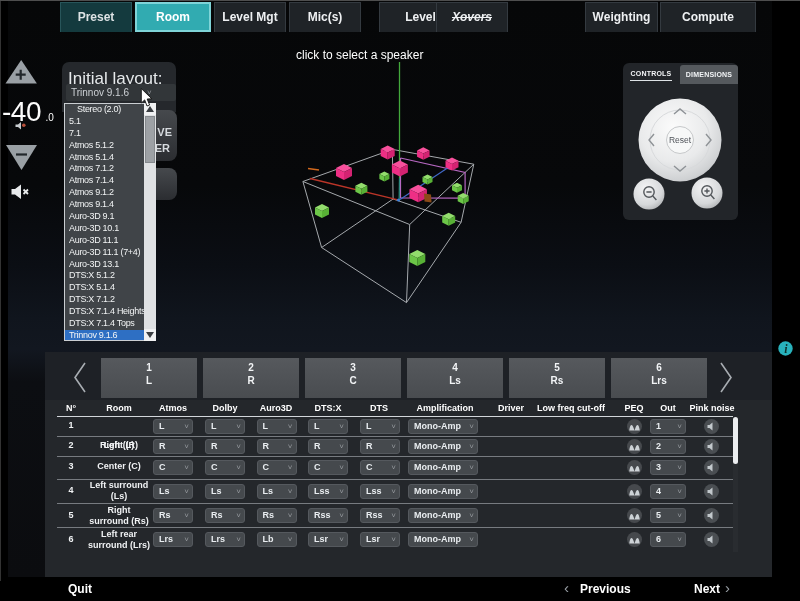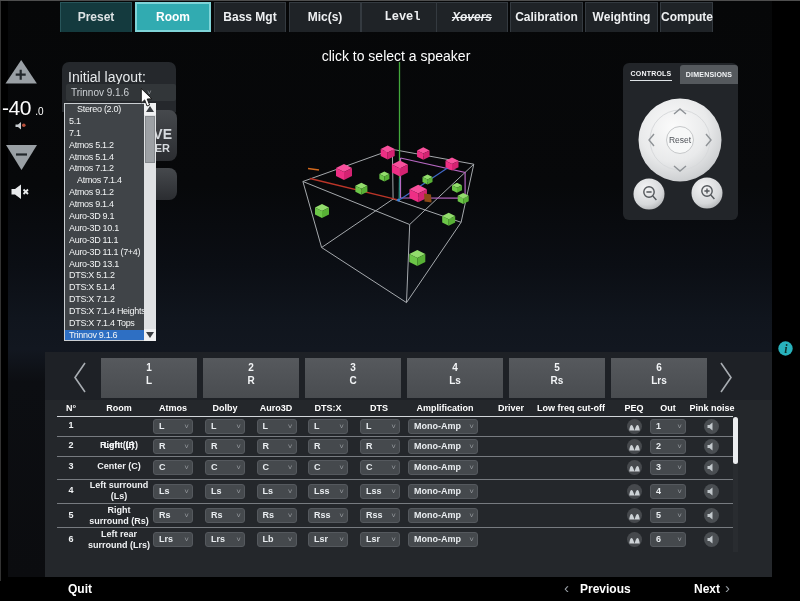--- a/index.html
+++ b/index.html
@@ -49,7 +49,7 @@
 
   <div class="tab preset" style="left:60px; width:72px;">Preset</div>
   <div class="tab room" style="left:135px; width:76px;">Room</div>
-  <div class="tab" style="left:214px; width:72px;">Bass Mgt</div>
+  <div class="tab" style="left:214px; width:72px;">Level Mgt</div>
   <div class="tab" style="left:289px; width:72px;">Mic(s)</div>
   <div class="tab" style="left:361px; width:83px;font-family:Liberation Mono, monospace;">Level</div>
   <div class="tab" style="left:436px; width:72px;"><span style="font-style:italic; text-decoration:line-through;">Xovers</span></div>

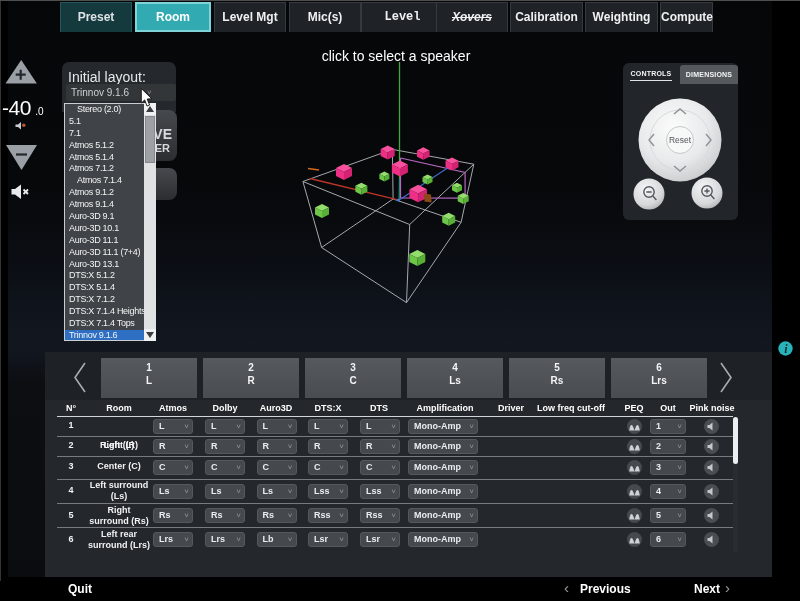--- a/index.html
+++ b/index.html
@@ -51,7 +51,7 @@
   <div class="tab room" style="left:135px; width:76px;">Room</div>
   <div class="tab" style="left:214px; width:72px;">Level Mgt</div>
   <div class="tab" style="left:289px; width:72px;">Mic(s)</div>
-  <div class="tab" style="left:361px; width:83px;font-family:Liberation Mono, monospace;">Level</div>
+  <div class="tab" style="left:379px; width:83px;">Level</div>
   <div class="tab" style="left:436px; width:72px;"><span style="font-style:italic; text-decoration:line-through;">Xovers</span></div>
   <div class="tab" style="left:510px; width:73px;">Calibration</div>
   <div class="tab" style="left:585px; width:73px;">Weighting</div>

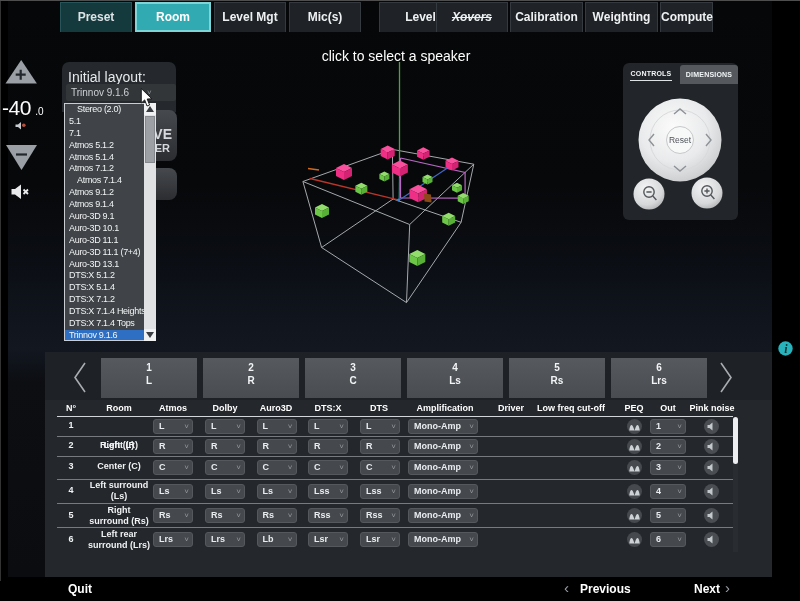--- a/index.html
+++ b/index.html
@@ -53,7 +53,6 @@
   <div class="tab" style="left:289px; width:72px;">Mic(s)</div>
   <div class="tab" style="left:379px; width:83px;">Level</div>
   <div class="tab" style="left:436px; width:72px;"><span style="font-style:italic; text-decoration:line-through;">Xovers</span></div>
-  <div class="tab" style="left:510px; width:73px;">Calibration</div>
   <div class="tab" style="left:585px; width:73px;">Weighting</div>
   <div class="tab" style="left:660px; width:53px;">Compute</div>
 

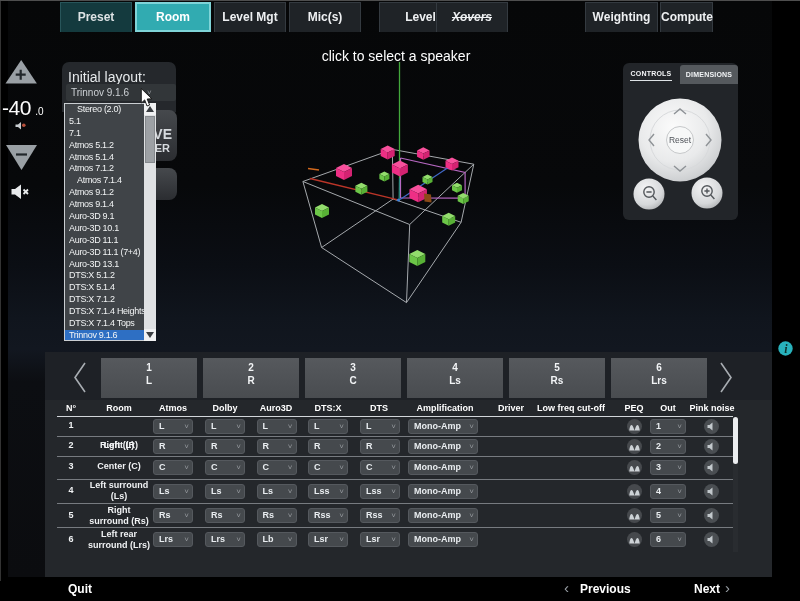--- a/index.html
+++ b/index.html
@@ -54,7 +54,7 @@
   <div class="tab" style="left:379px; width:83px;">Level</div>
   <div class="tab" style="left:436px; width:72px;"><span style="font-style:italic; text-decoration:line-through;">Xovers</span></div>
   <div class="tab" style="left:585px; width:73px;">Weighting</div>
-  <div class="tab" style="left:660px; width:53px;">Compute</div>
+  <div class="tab" style="left:660px; width:96px;">Compute</div>
 
   <div class="abs" style="left:296px; top:48px; width:200px; text-align:center; color:#fff; font-size:14px;">click to select a speaker</div>
 

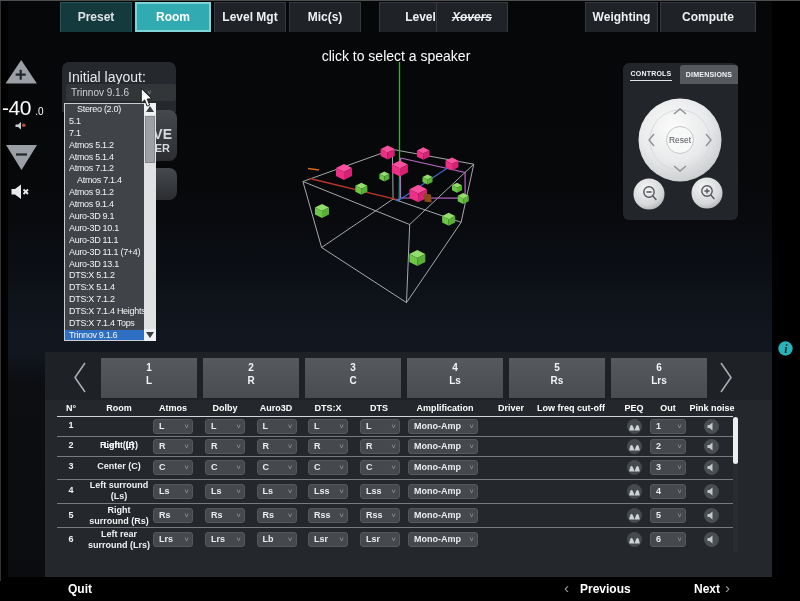--- a/index.html
+++ b/index.html
@@ -56,7 +56,7 @@
   <div class="tab" style="left:585px; width:73px;">Weighting</div>
   <div class="tab" style="left:660px; width:96px;">Compute</div>
 
-  <div class="abs" style="left:296px; top:48px; width:200px; text-align:center; color:#fff; font-size:14px;">click to select a speaker</div>
+  <div class="abs" style="left:296px; top:48px; width:200px; text-align:left; color:#fff; font-size:12px;">click to select a speaker</div>
 
 <svg class="abs" style="left:250px; top:40px;" width="290" height="300" viewBox="0 0 290 300">
   <g stroke="#b6babe" stroke-width="1" opacity="0.9" fill="none">

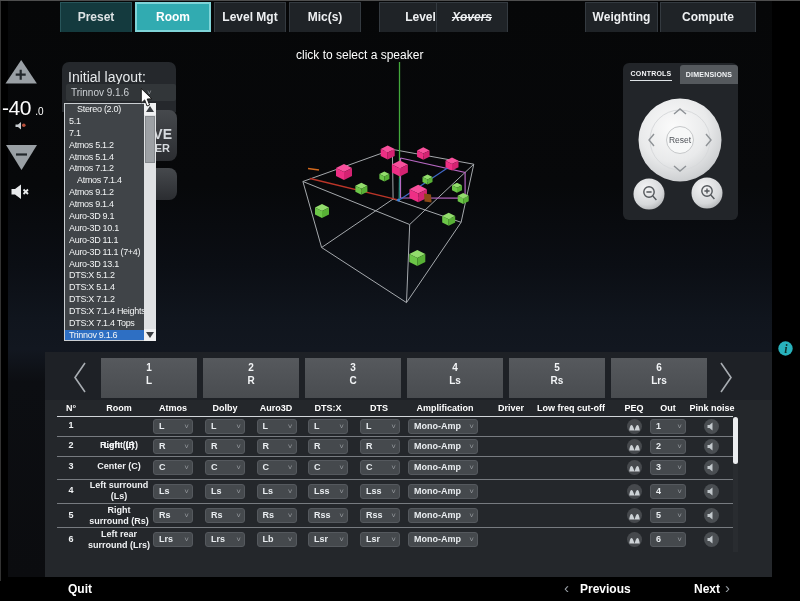--- a/index.html
+++ b/index.html
@@ -372,7 +372,7 @@
   </svg>
 
   <div class="abs" style="left:62px; top:62px; width:114px; height:50px; background:#25282c; border-radius:7px 7px 0 0;"></div>
-  <div class="abs" style="left:68px; top:69px; color:#e6e9eb; font-size:14px;">Initial layout:</div>
+  <div class="abs" style="left:68px; top:69px; color:#e6e9eb; font-size:17px;">Initial layout:</div>
   <div class="abs" style="left:66px; top:84px; width:110px; height:17px; background:#323639; border-radius:2px; color:#cdd1d5; font-size:10px; line-height:17px; padding-left:5px;">Trinnov 9.1.6<span style="position:absolute; left:81px; top:0; color:#8e9296; font-size:8px;">˅</span></div>
 
   <div class="abs" style="left:100px; top:110px; width:77px; height:51px; background:linear-gradient(180deg,#46494d,#2b2d31); border-radius:8px; overflow:hidden;">

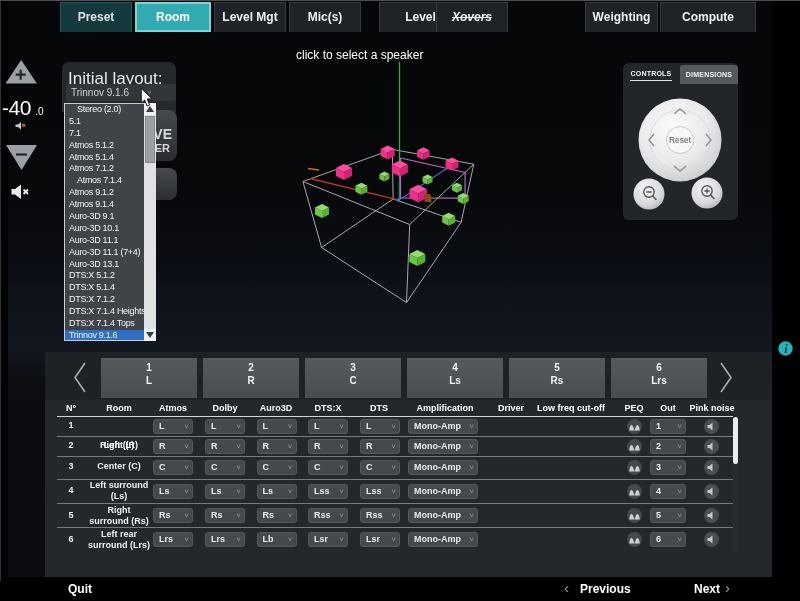--- a/index.html
+++ b/index.html
@@ -159,7 +159,7 @@
     <polygon points="6,95 37,95 21.5,120" fill="#9aa0a5"></polygon>
     <path d="M16,104.5 h11" stroke="#22272b" stroke-width="2.2" fill="none"></path>
   </svg>
-  <div class="abs" style="left:2px; top:96px; color:#fdfdfd;"><span style="font-size:21px; letter-spacing:-0.5px;">-40</span> <span style="font-size:10px;">.0</span></div>
+  <div class="abs" style="left:2px; top:96px; color:#fdfdfd;"><span style="font-size:28px; letter-spacing:-0.5px;">-40</span> <span style="font-size:10px;">.0</span></div>
   <svg class="abs" style="left:15px; top:121px;" width="12" height="10" viewBox="0 0 12 10">
     <polygon points="0.5,3.5 3,3.5 6,1 6,8.5 3,6 0.5,6" fill="#c8ccd0"></polygon>
     <circle cx="8.8" cy="4.2" r="1.8" fill="#b8503c"></circle>

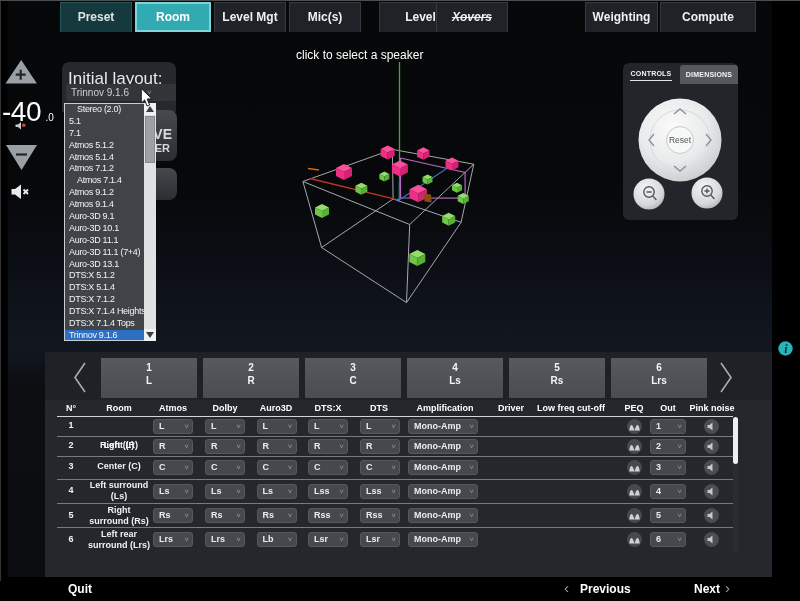--- a/index.html
+++ b/index.html
@@ -376,7 +376,7 @@
   <div class="abs" style="left:66px; top:84px; width:110px; height:17px; background:#323639; border-radius:2px; color:#cdd1d5; font-size:10px; line-height:17px; padding-left:5px;">Trinnov 9.1.6<span style="position:absolute; left:81px; top:0; color:#8e9296; font-size:8px;">˅</span></div>
 
   <div class="abs" style="left:100px; top:110px; width:77px; height:51px; background:linear-gradient(180deg,#46494d,#2b2d31); border-radius:8px; overflow:hidden;">
-    <div class="abs" style="right:5px; top:16px; color:#d6dade; font-size:14px; font-weight:bold;">VE</div>
+    <div class="abs" style="right:5px; top:16px; color:#d6dade; font-size:11px; font-weight:bold;">VE</div>
     <div class="abs" style="right:7px; top:32px; color:#d6dade; font-size:11px; font-weight:bold;">ER</div>
   </div>
   <div class="abs" style="left:100px; top:168px; width:77px; height:32px; background:linear-gradient(180deg,#46494d,#2b2d31); border-radius:8px;">

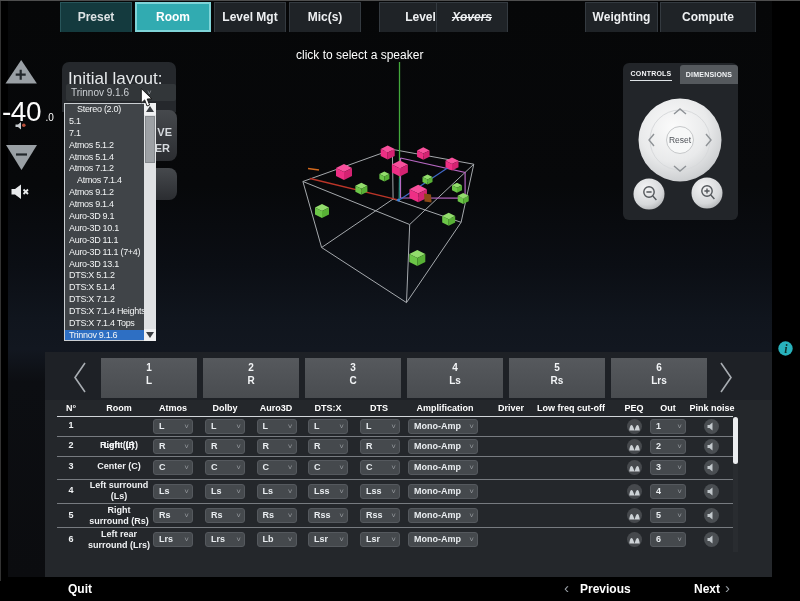--- a/index.html
+++ b/index.html
@@ -390,7 +390,7 @@
     <div style="height:11.9px; line-height:11.9px; padding-left:4px; white-space:nowrap;">Atmos 5.1.2</div>
     <div style="height:11.9px; line-height:11.9px; padding-left:4px; white-space:nowrap;">Atmos 5.1.4</div>
     <div style="height:11.9px; line-height:11.9px; padding-left:4px; white-space:nowrap;">Atmos 7.1.2</div>
-    <div style="height:11.9px; line-height:11.9px; padding-left:12px; white-space:nowrap;">Atmos 7.1.4</div>
+    <div style="height:11.9px; line-height:11.9px; padding-left:4px; white-space:nowrap;">Atmos 7.1.4</div>
     <div style="height:11.9px; line-height:11.9px; padding-left:4px; white-space:nowrap;">Atmos 9.1.2</div>
     <div style="height:11.9px; line-height:11.9px; padding-left:4px; white-space:nowrap;">Atmos 9.1.4</div>
     <div style="height:11.9px; line-height:11.9px; padding-left:4px; white-space:nowrap;">Auro-3D 9.1</div>

